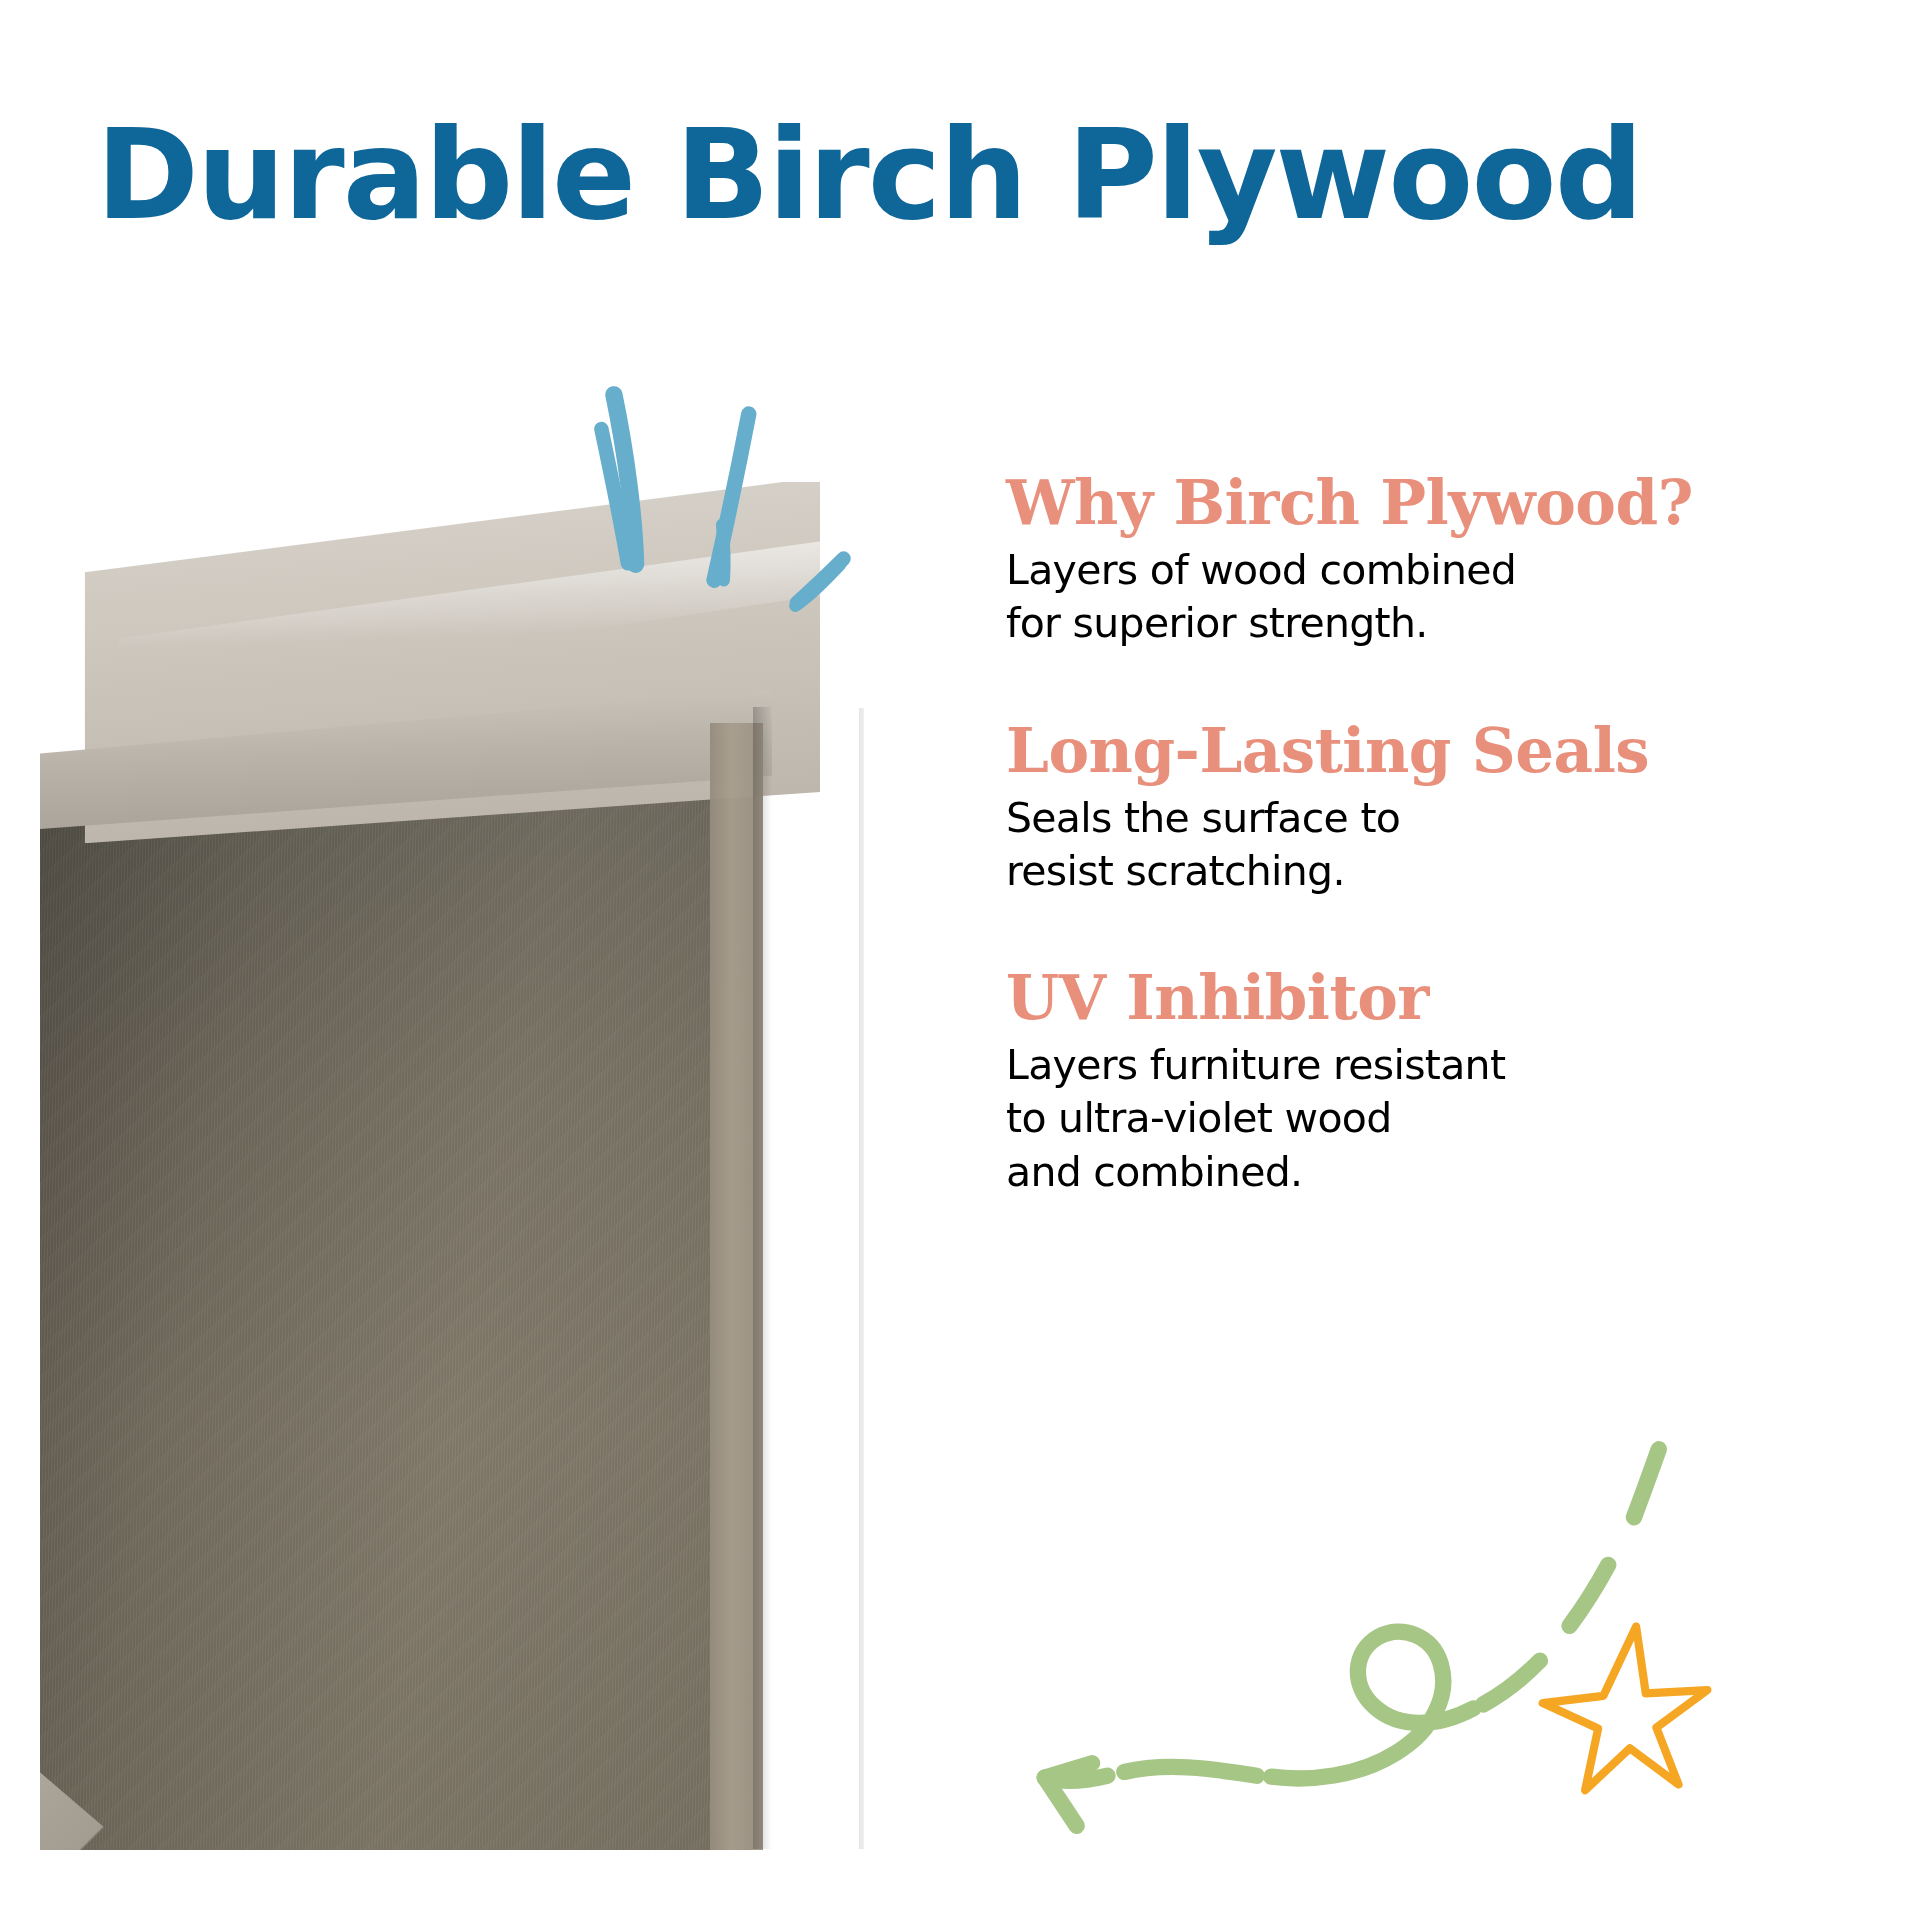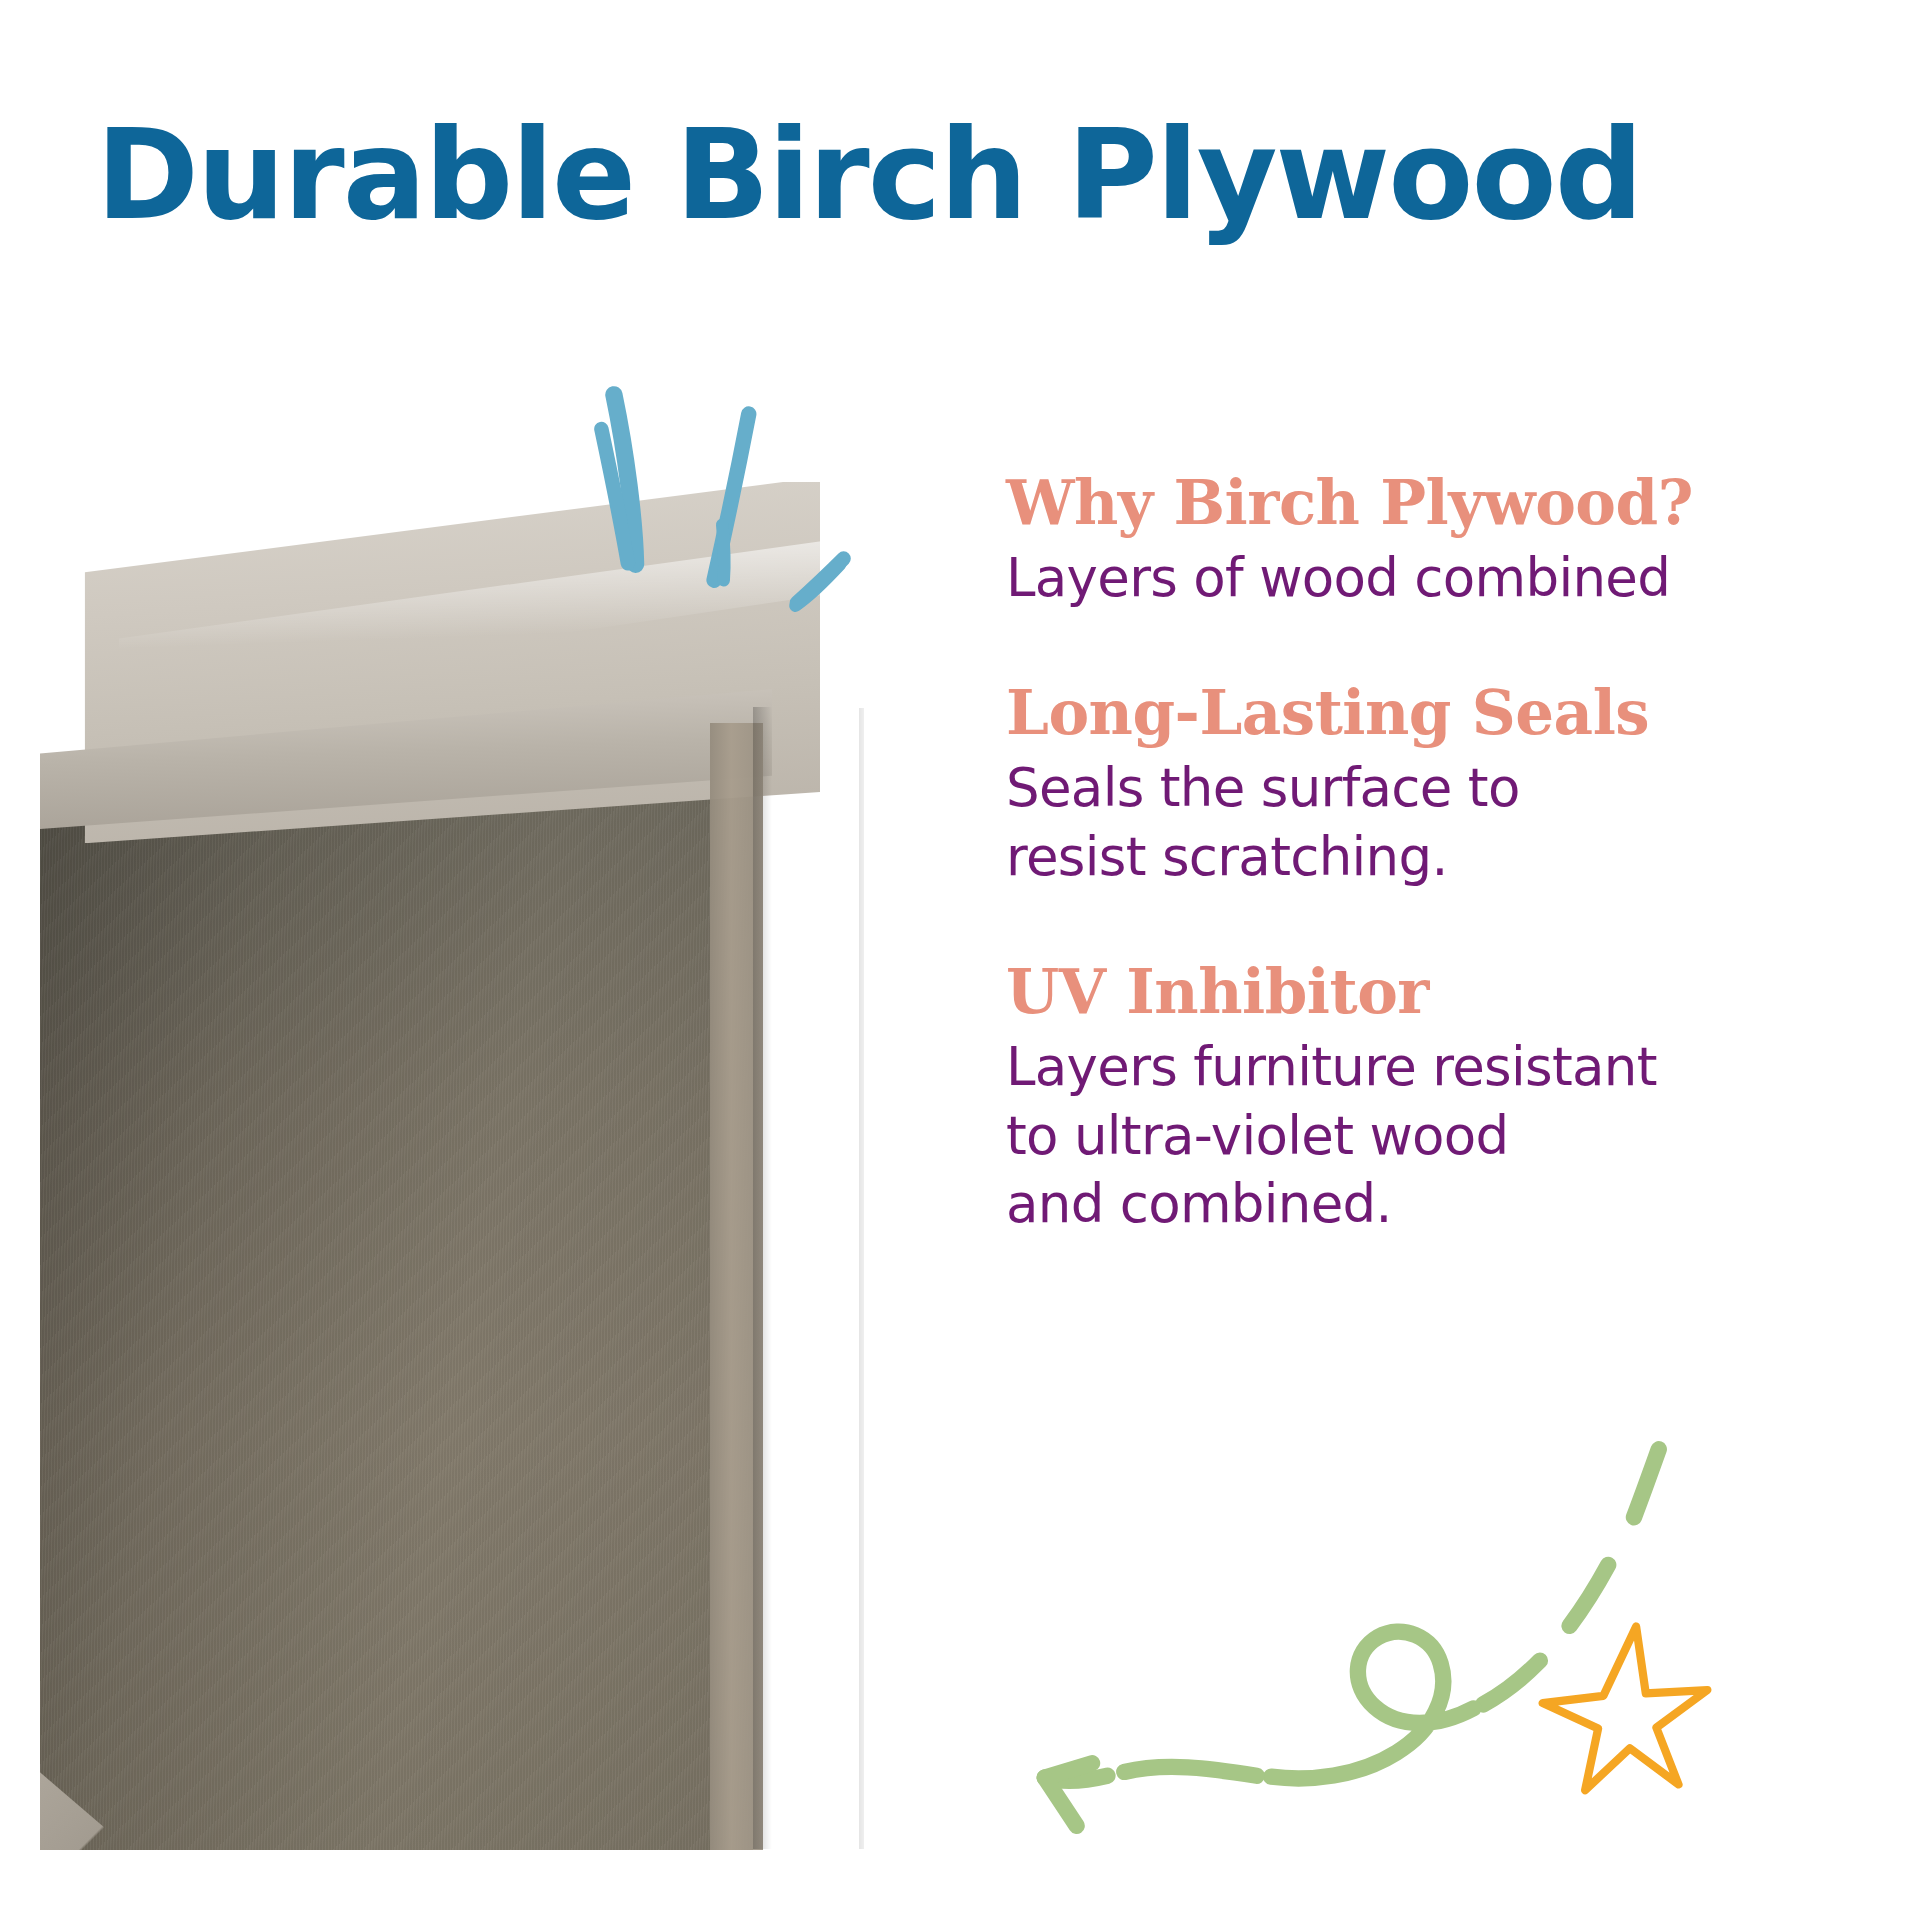--- a/index.html
+++ b/index.html
@@ -178,9 +178,9 @@
   .f-body {
     font-family: "DejaVu Sans", sans-serif;
     font-weight: 400;
-    font-size: 53px;
+    font-size: 41px;
     line-height: 1.30;
-    color: #701a75;
+    color: #000000;
     margin: 0;
     letter-spacing: -0.7px;
   }

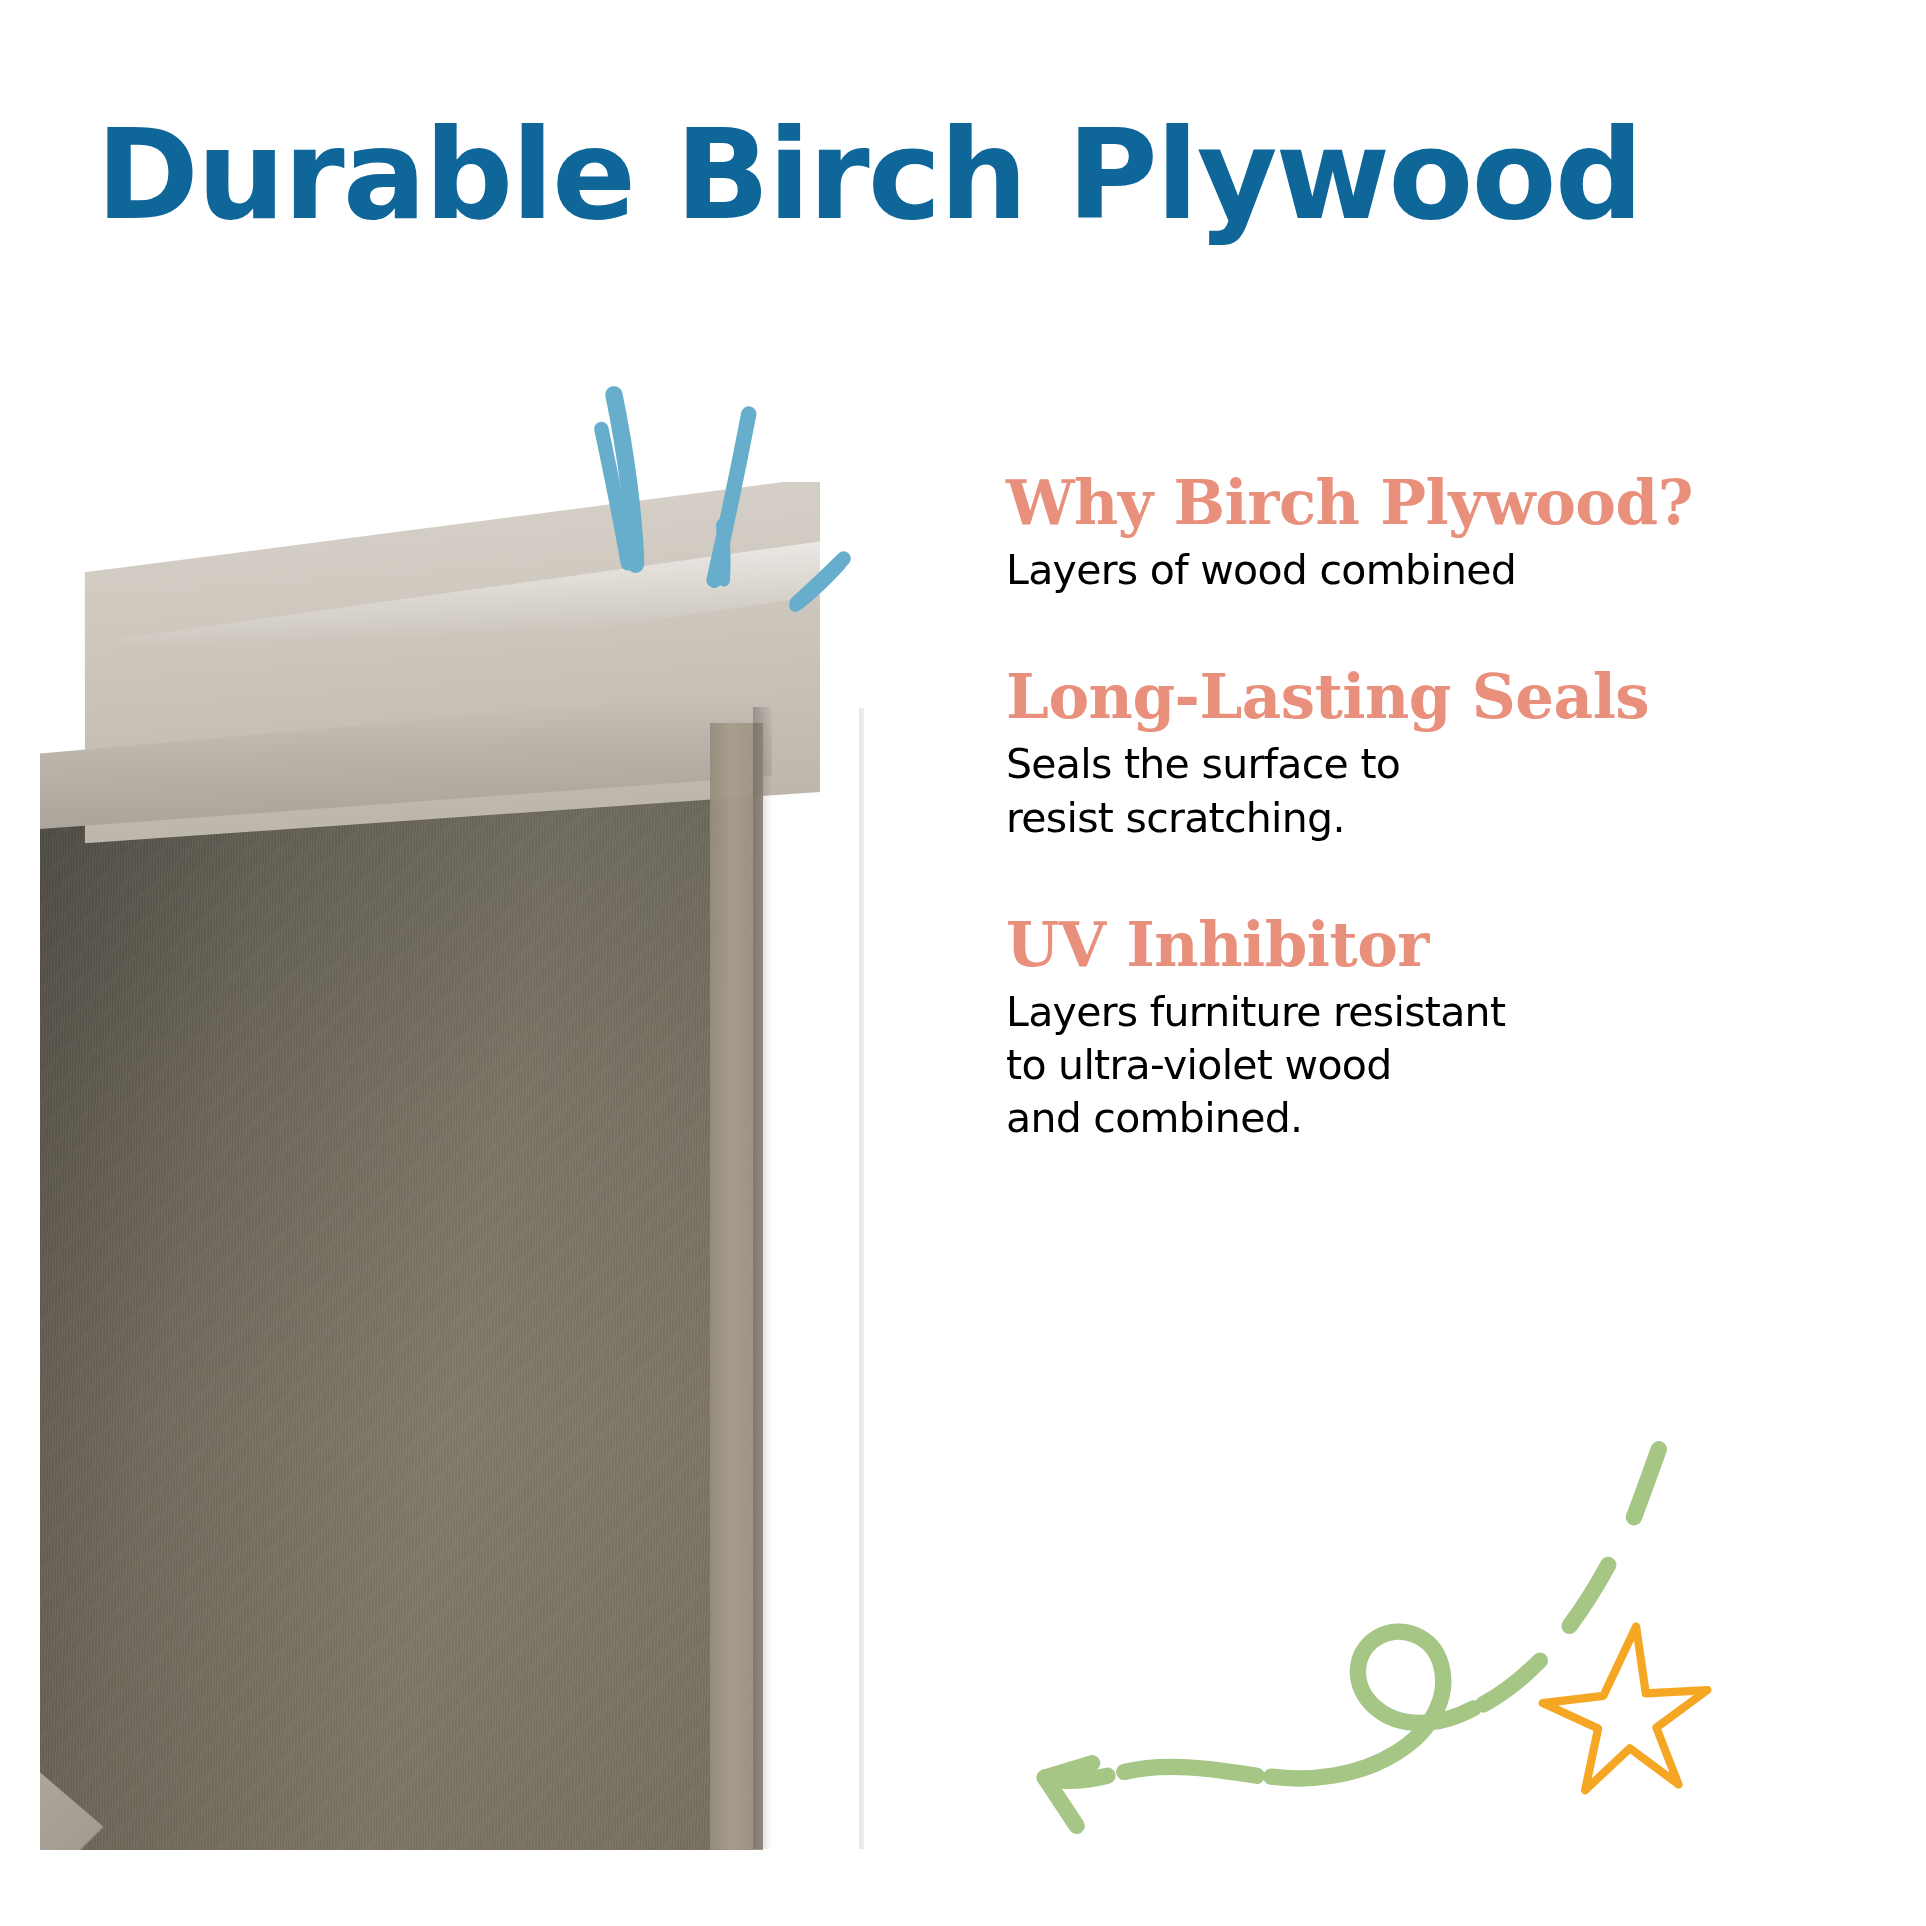--- a/index.html
+++ b/index.html
@@ -250,6 +250,7 @@
       <h2 class="f-head">Why Birch Plywood?</h2>
       <p class="f-body">
         <span>Layers of wood combined</span>
+        <span>for superior strength.</span>
       </p>
     </div>
 

